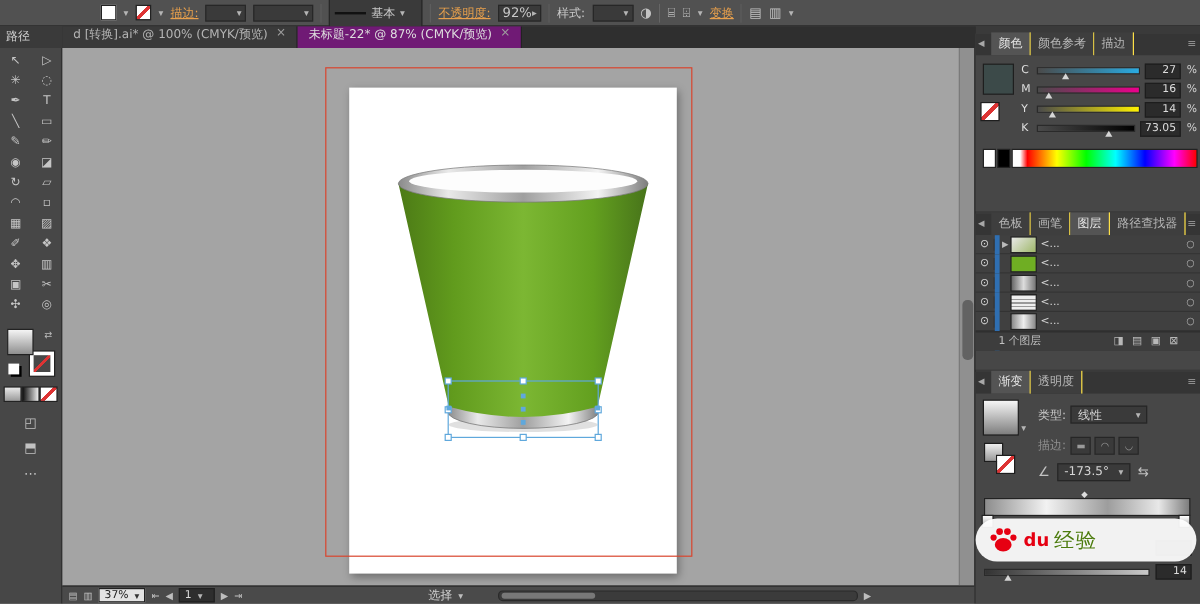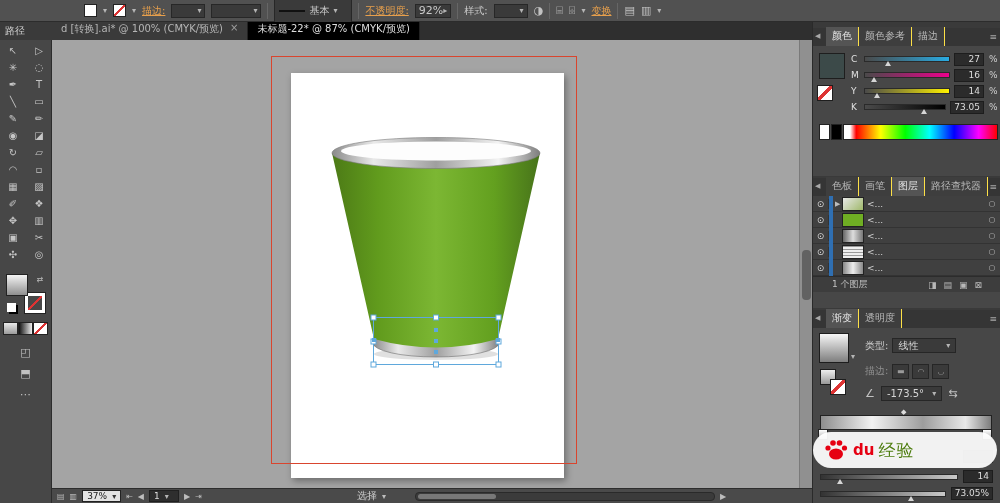--- a/index.html
+++ b/index.html
@@ -40,7 +40,7 @@
   
   #tab-bar { position:absolute; left:52px; top:22px; width:760px; height:18px; background:#2f2f2f; display:flex; }
   .doc-tab { display:flex; align-items:flex-start; gap:7px; padding:0 9px; font-size:10px; color:#b5b5b5; background:#3a3a3a; border-right:1px solid #222; white-space:nowrap; }
-  .doc-tab.active { background:#000000; color:#dedede;flex-direction:column; }
+  .doc-tab.active { background:#701a75; color:#dedede; }
   .tab-close { font-size:10px; color:#9e9e9e; }
 
   

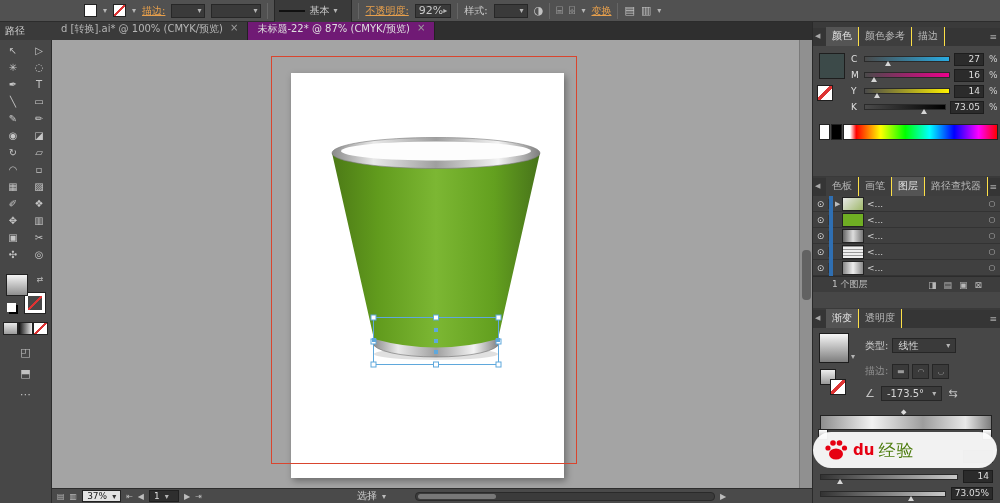--- a/index.html
+++ b/index.html
@@ -456,12 +456,6 @@
               </div>
               <div class="vbox">14</div>
             </div>
-            <div class="gfield-row">
-              <div class="strack gtrack" style="background: linear-gradient(to right, rgb(51, 51, 51), rgb(201, 201, 201));">
-                <i class="sthumb" style="left: calc(73% - 3px);"></i>
-              </div>
-              <div class="vbox">73.05%</div>
-            </div>
           </div>
         <div id="watermark">
           <svg width="26" height="26" viewBox="0 0 26 26">

